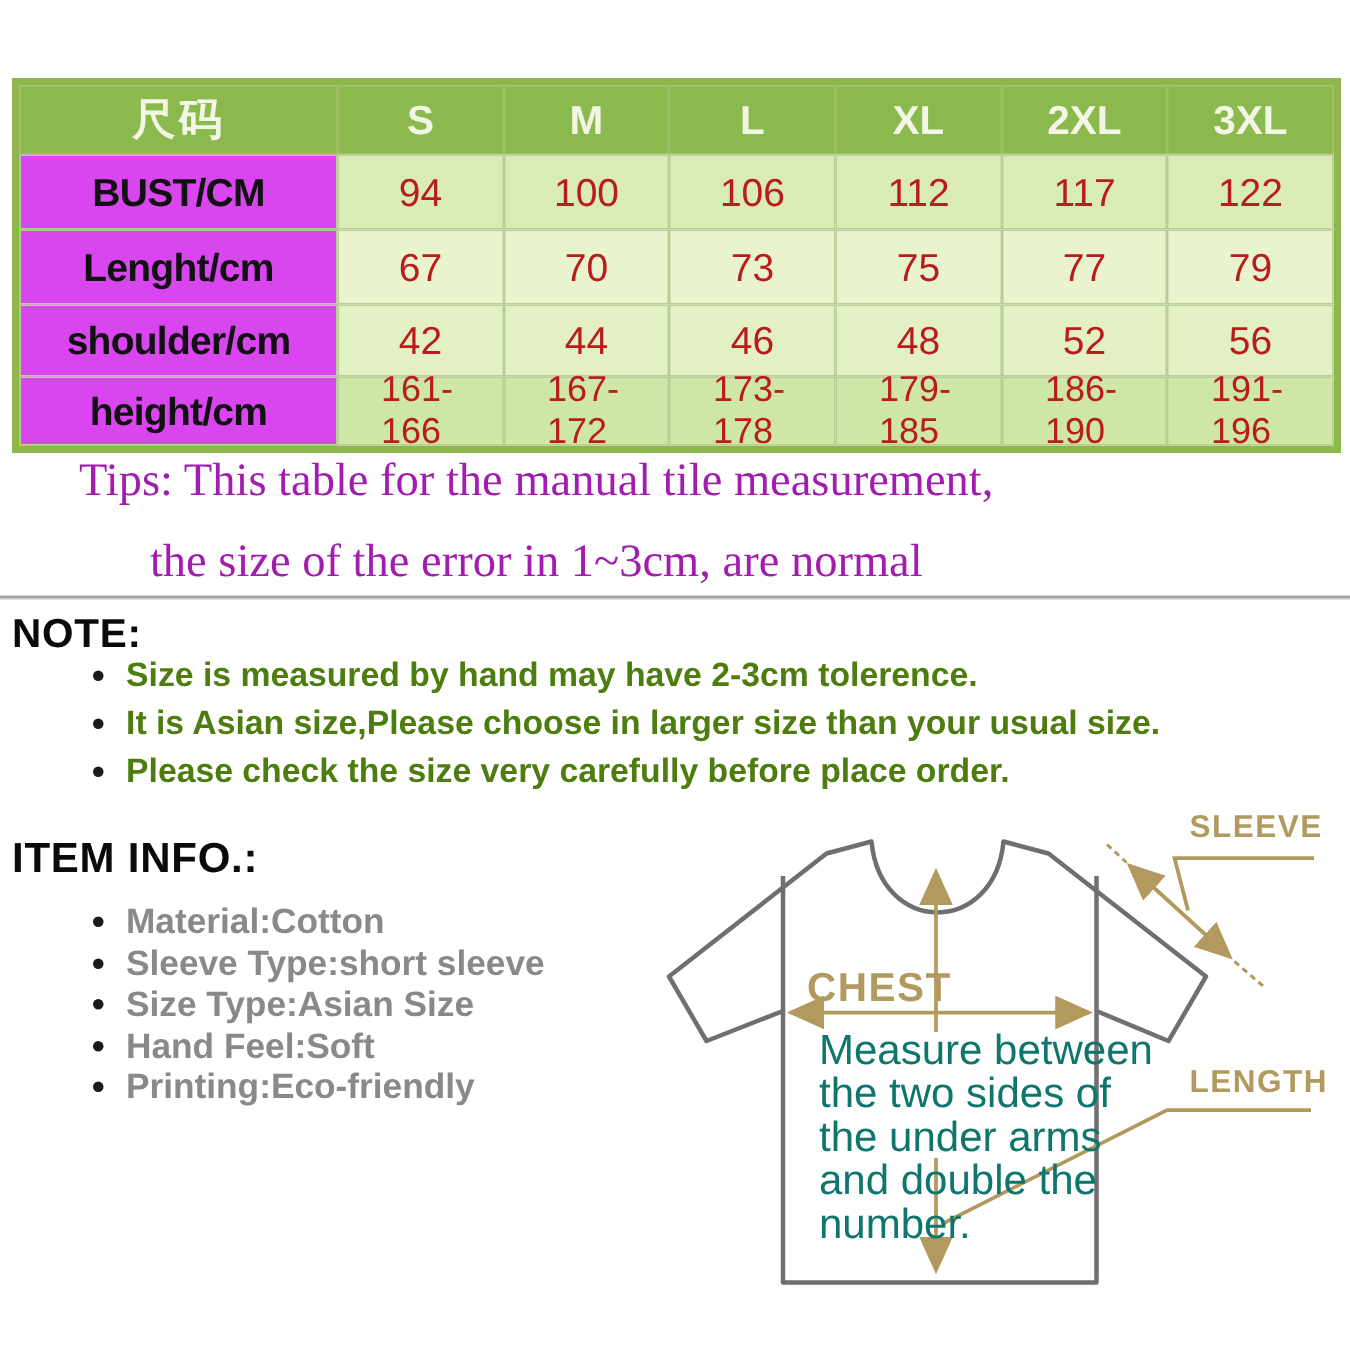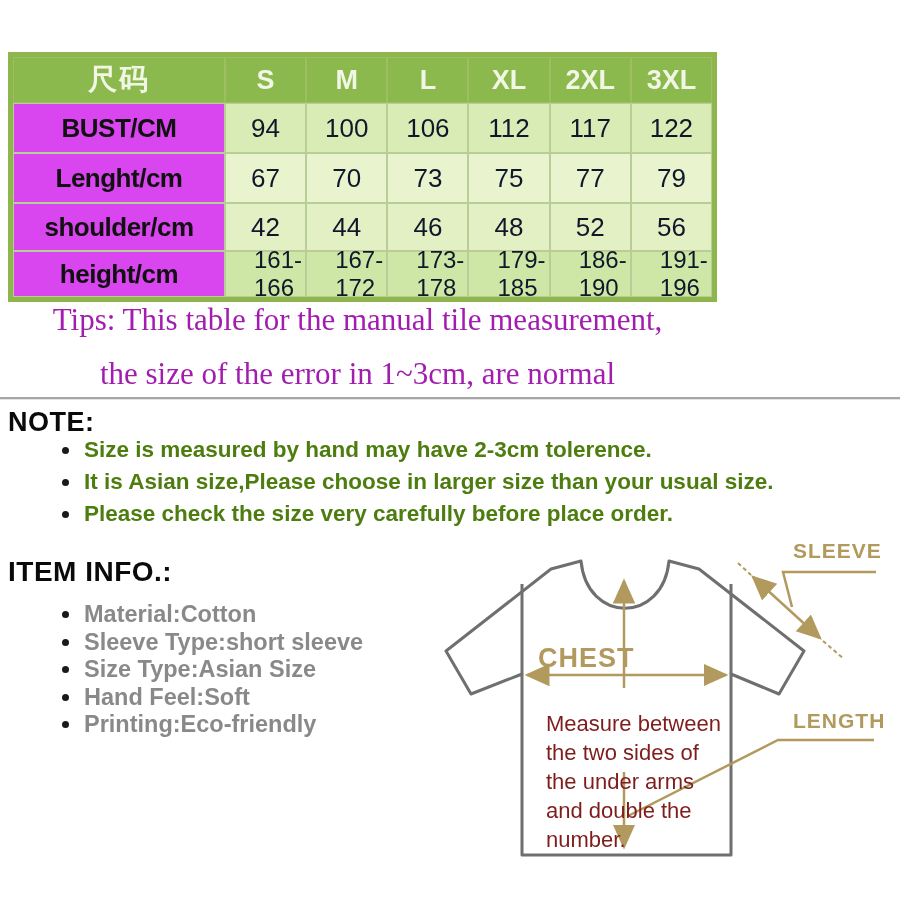--- a/index.html
+++ b/index.html
@@ -7,7 +7,7 @@
         font-family:"Liberation Sans","DejaVu Sans",sans-serif;}
 
   
-  .size-table{position:absolute;left:8px;top:52px;width:709px;box-sizing:border-box;
+  .size-table{position:absolute;left:8px;top:52px;width:886px;box-sizing:border-box;
     border:5px solid #8fb54d;display:grid;
     grid-template-columns:212px repeat(6,1fr);
     grid-template-rows:46px 50px 50px 48px 46px;}

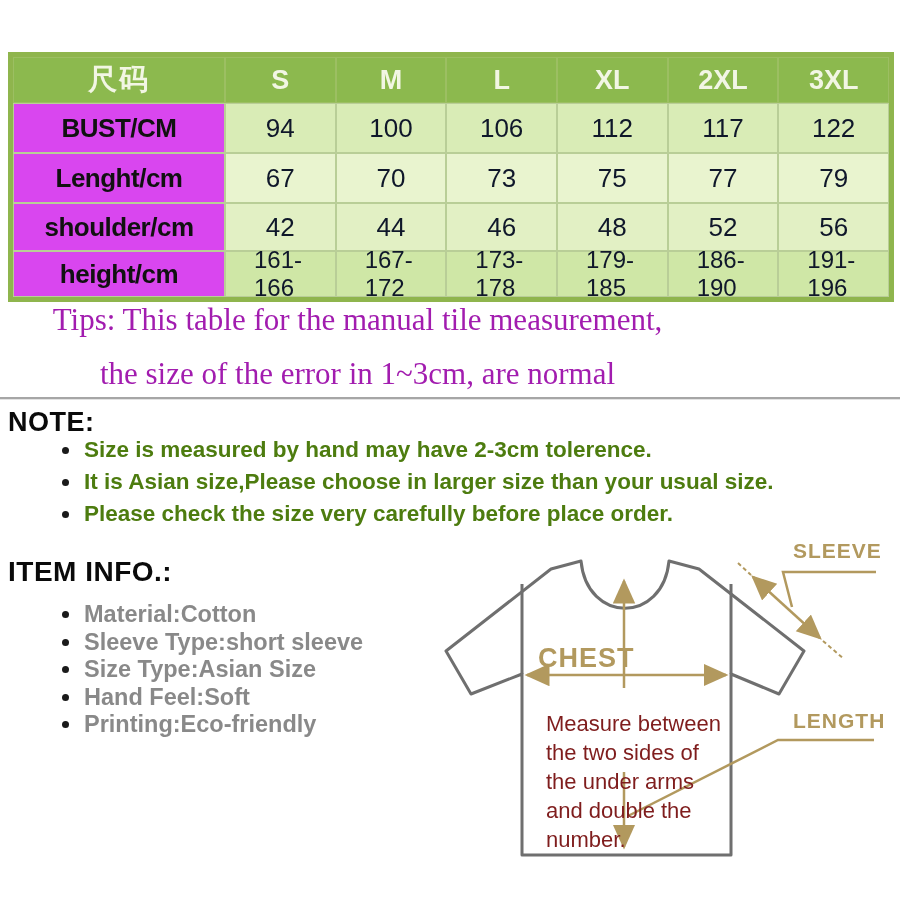--- a/index.html
+++ b/index.html
@@ -16,7 +16,7 @@
   .hcell{background:#8cb94e;color:#f2f6e4;font-weight:bold;font-size:27px;border-color:#9cbf62;}
   .hcell.cjk{font-size:29px;letter-spacing:2px;}
   .lcell{background:#d946ef;color:#111;font-weight:bold;font-size:26px;letter-spacing:-0.5px;}
-  .vcell{font-size:26px;color:#0f172a;}
+  .vcell{font-size:26px;color:#b91c1c;}
   .r1{background:#d9ecb6;}
   .r2{background:#e9f4cf;}
   .r3{background:#e2f0c4;}

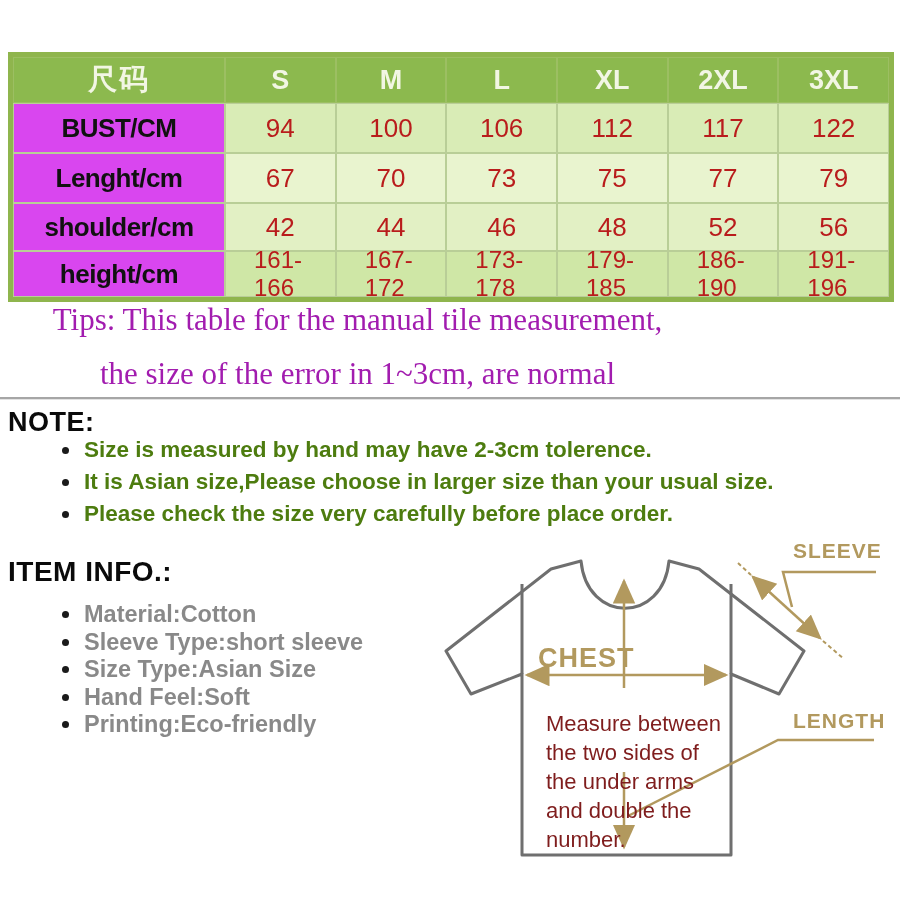--- a/index.html
+++ b/index.html
@@ -49,8 +49,8 @@
   .diagram-svg{position:absolute;left:435px;top:525px;width:465px;height:350px;}
   .tan-label{fill:#b2995e;font-family:"Liberation Sans","DejaVu Sans",sans-serif;
     font-weight:bold;letter-spacing:1px;}
-  .measure-note{position:absolute;left:546px;top:685px;width:182px;color:#7f1d1d;
-    font-size:22px;line-height:29px;margin-top:24px;}
+  .measure-note{position:absolute;left:546px;top:685px;width:182px;color:#0f766e;
+    font-size:28px;line-height:29px;}
   .measure-note div{white-space:nowrap;}
 </style>
 </head>

